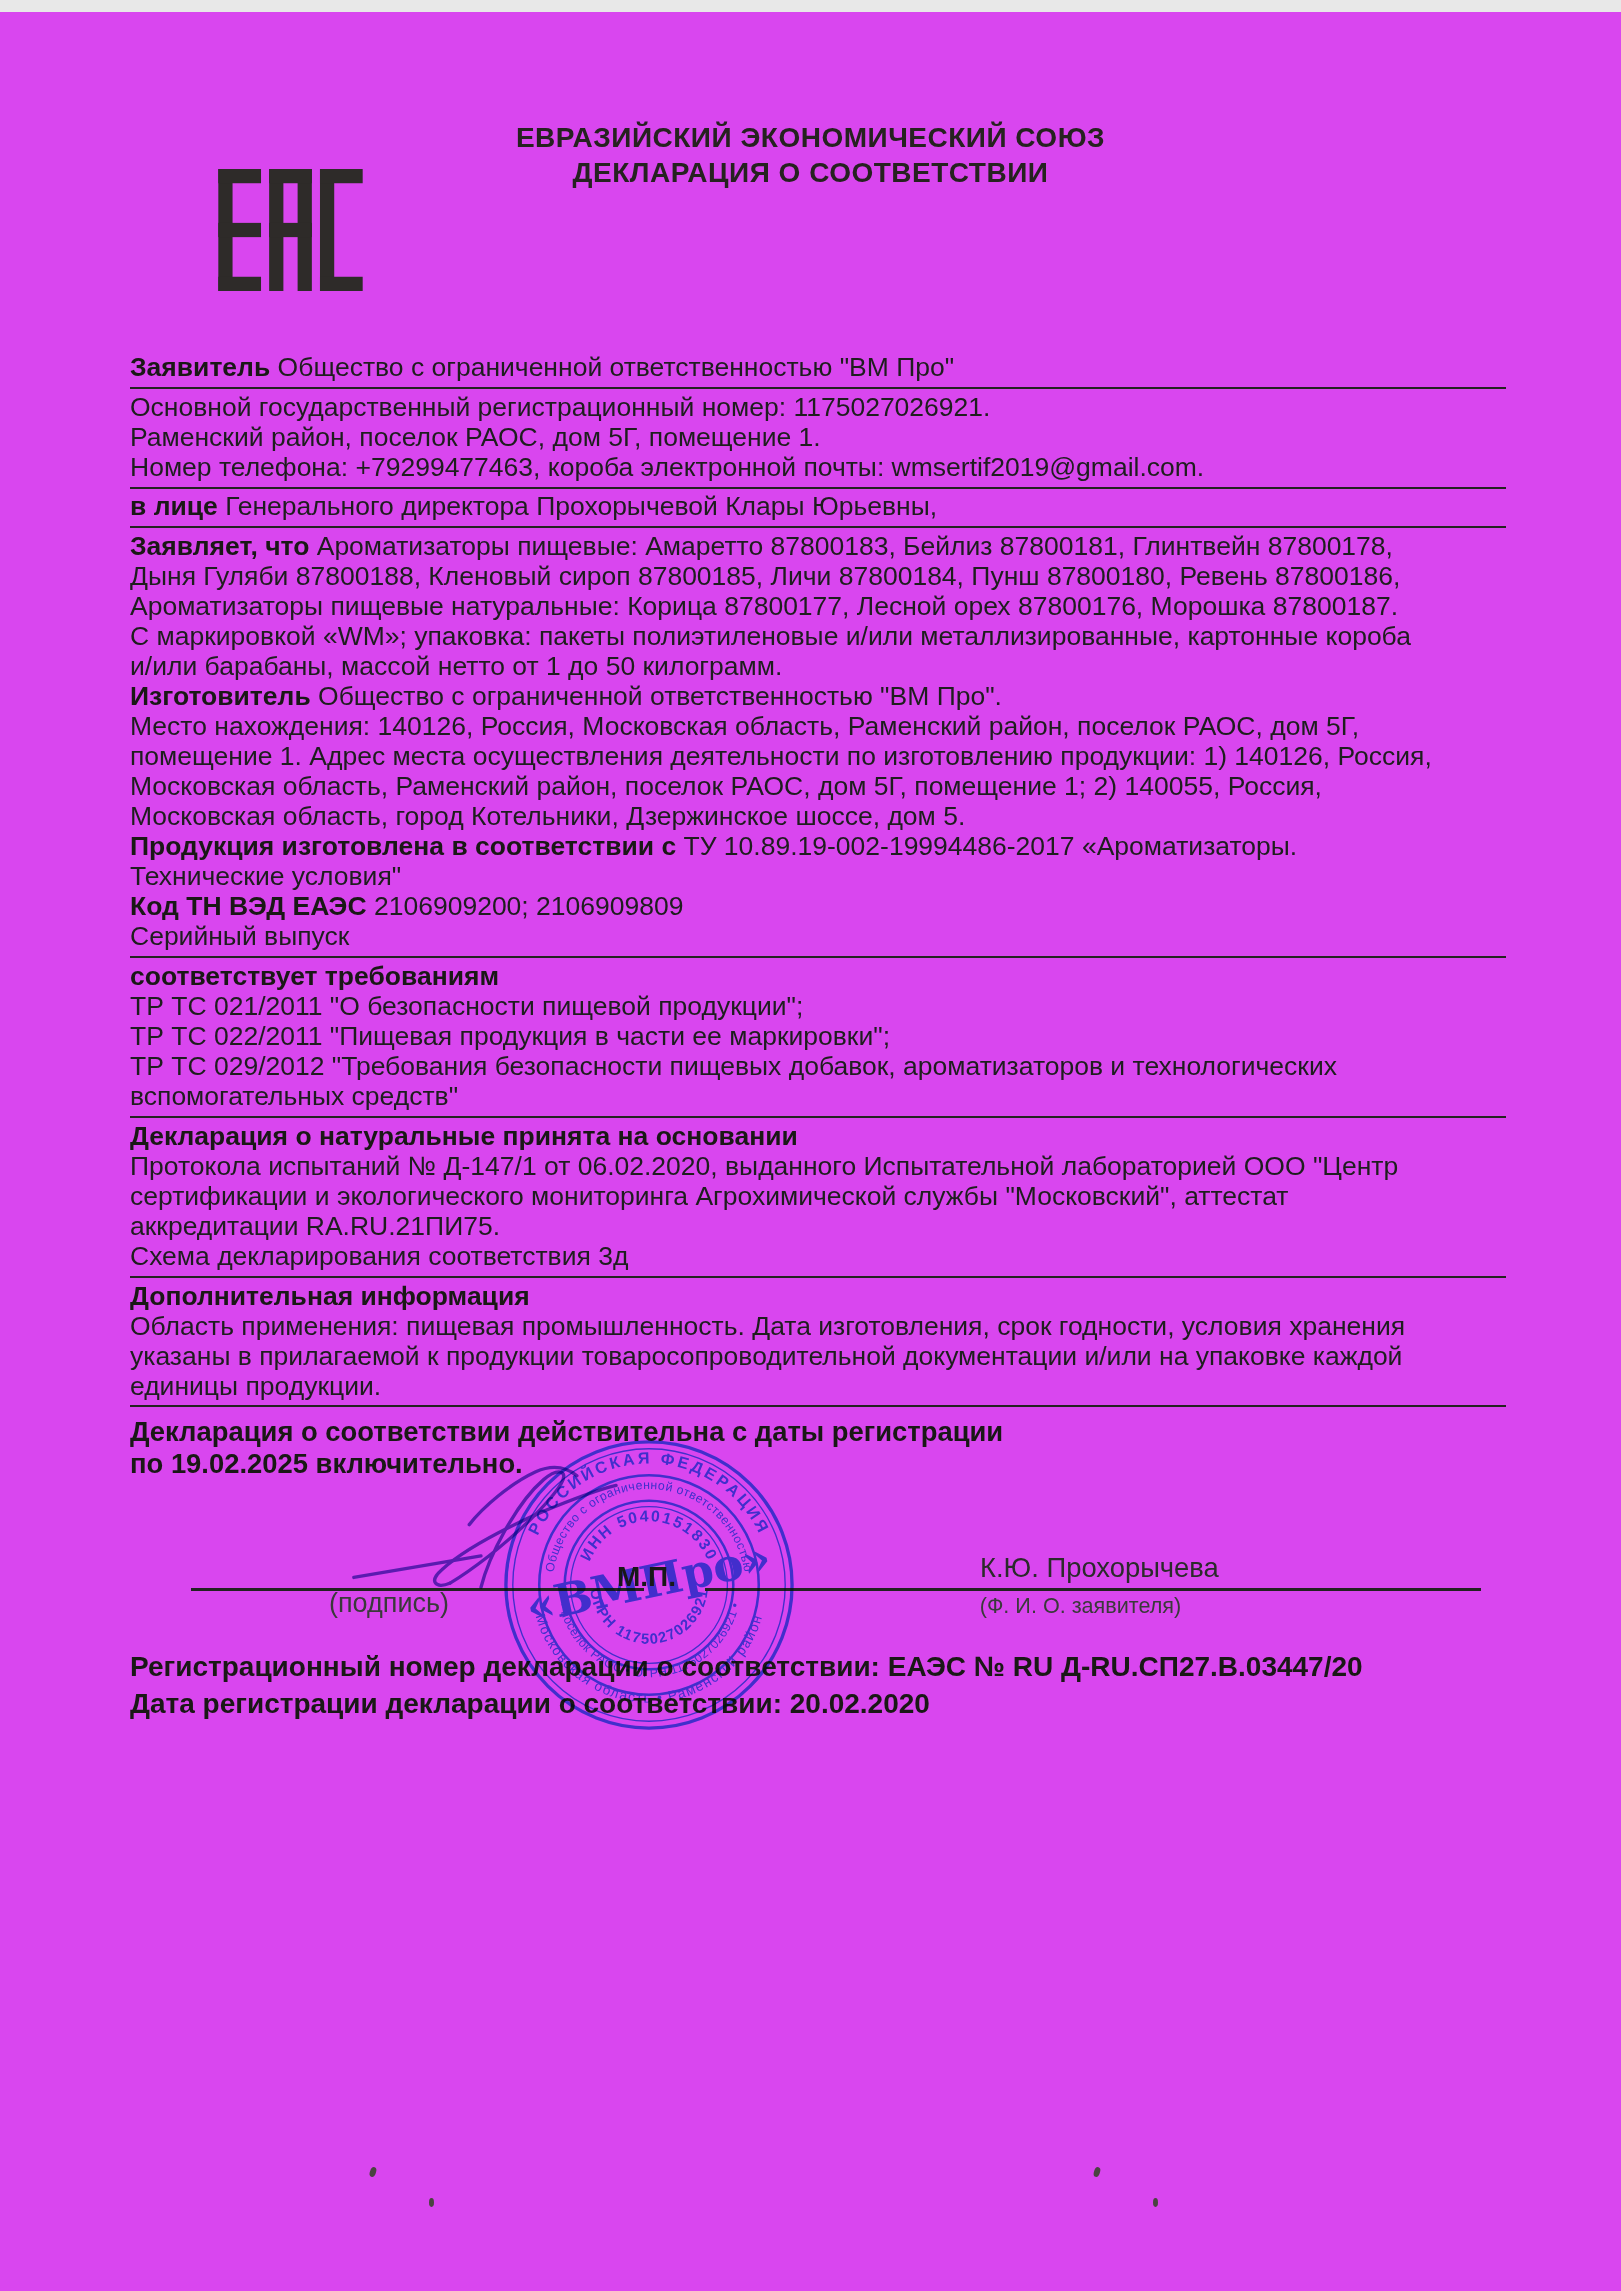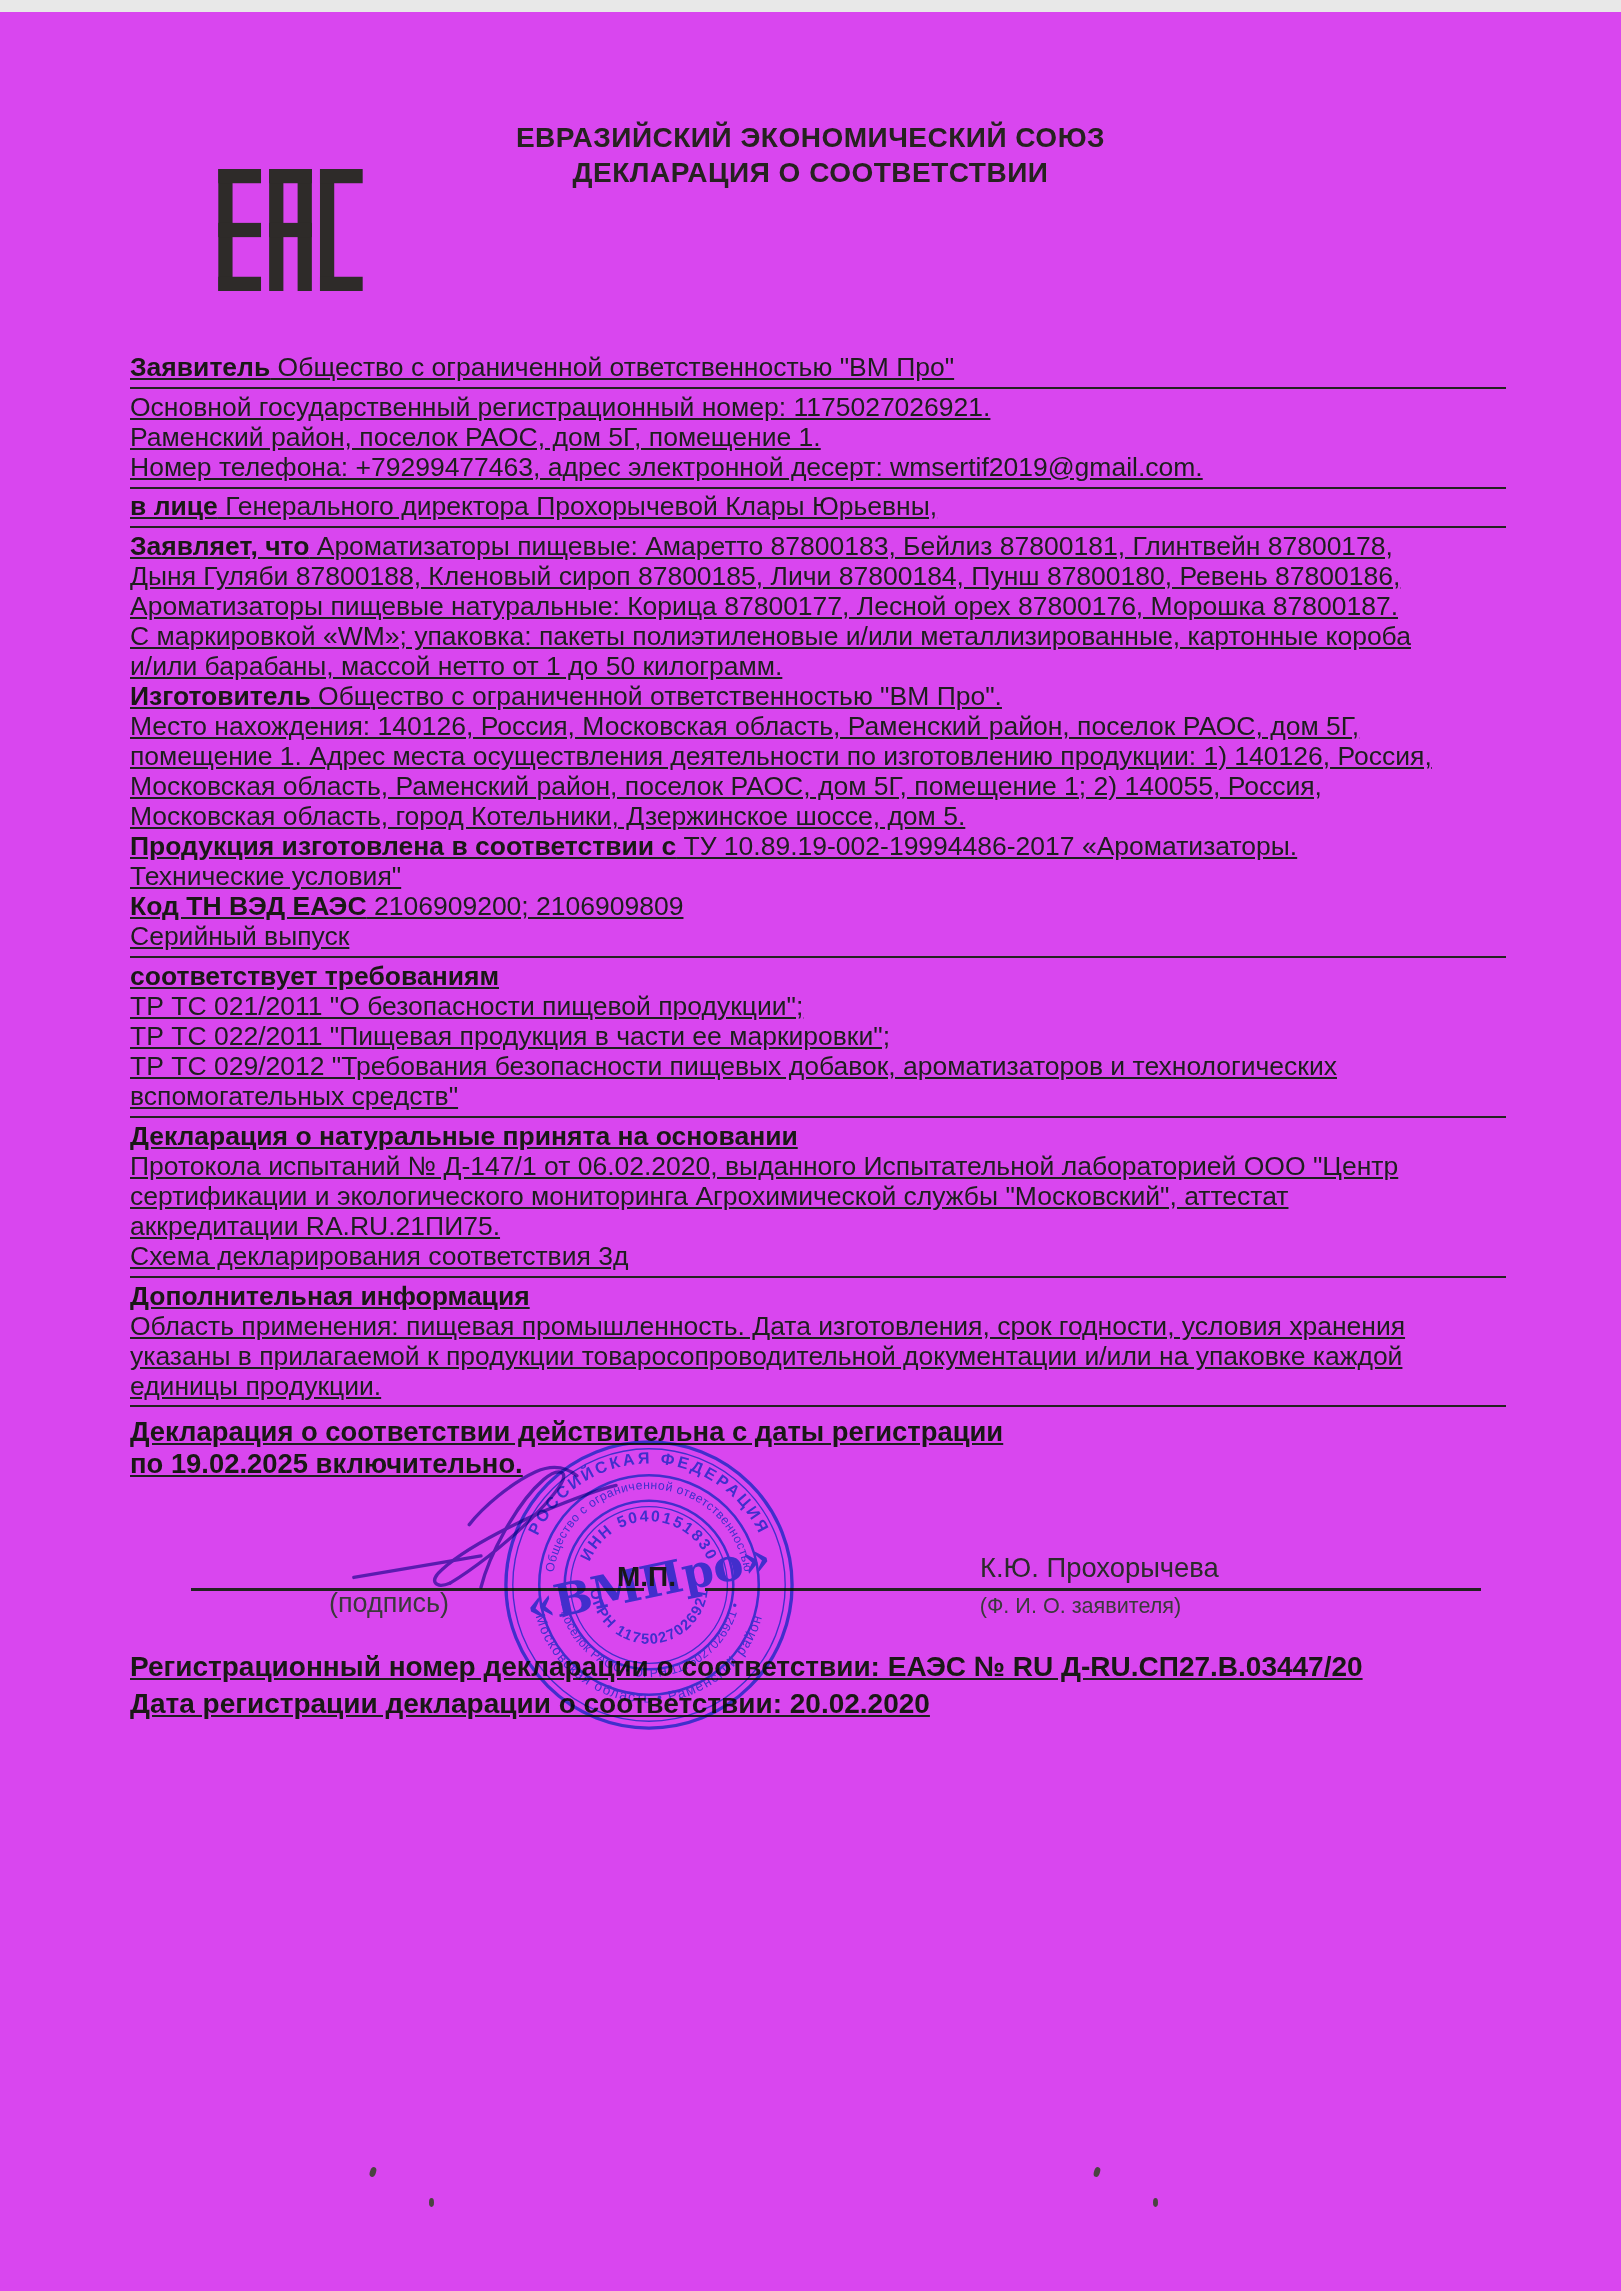--- a/index.html
+++ b/index.html
@@ -21,7 +21,7 @@
     color:#262220;letter-spacing:0.5px;
   }
   
-  .content{position:absolute;left:130px;top:337px;width:1376px;text-decoration:underline;}
+  .content{position:absolute;left:130px;top:337px;width:1376px;}
   .sec{padding:2.9px 0 4.9px 0;border-bottom:2.9px solid #242220;}
   .sec.nb{border-bottom:none;}
   .ln{font-size:26.5px;line-height:30px;white-space:nowrap;}

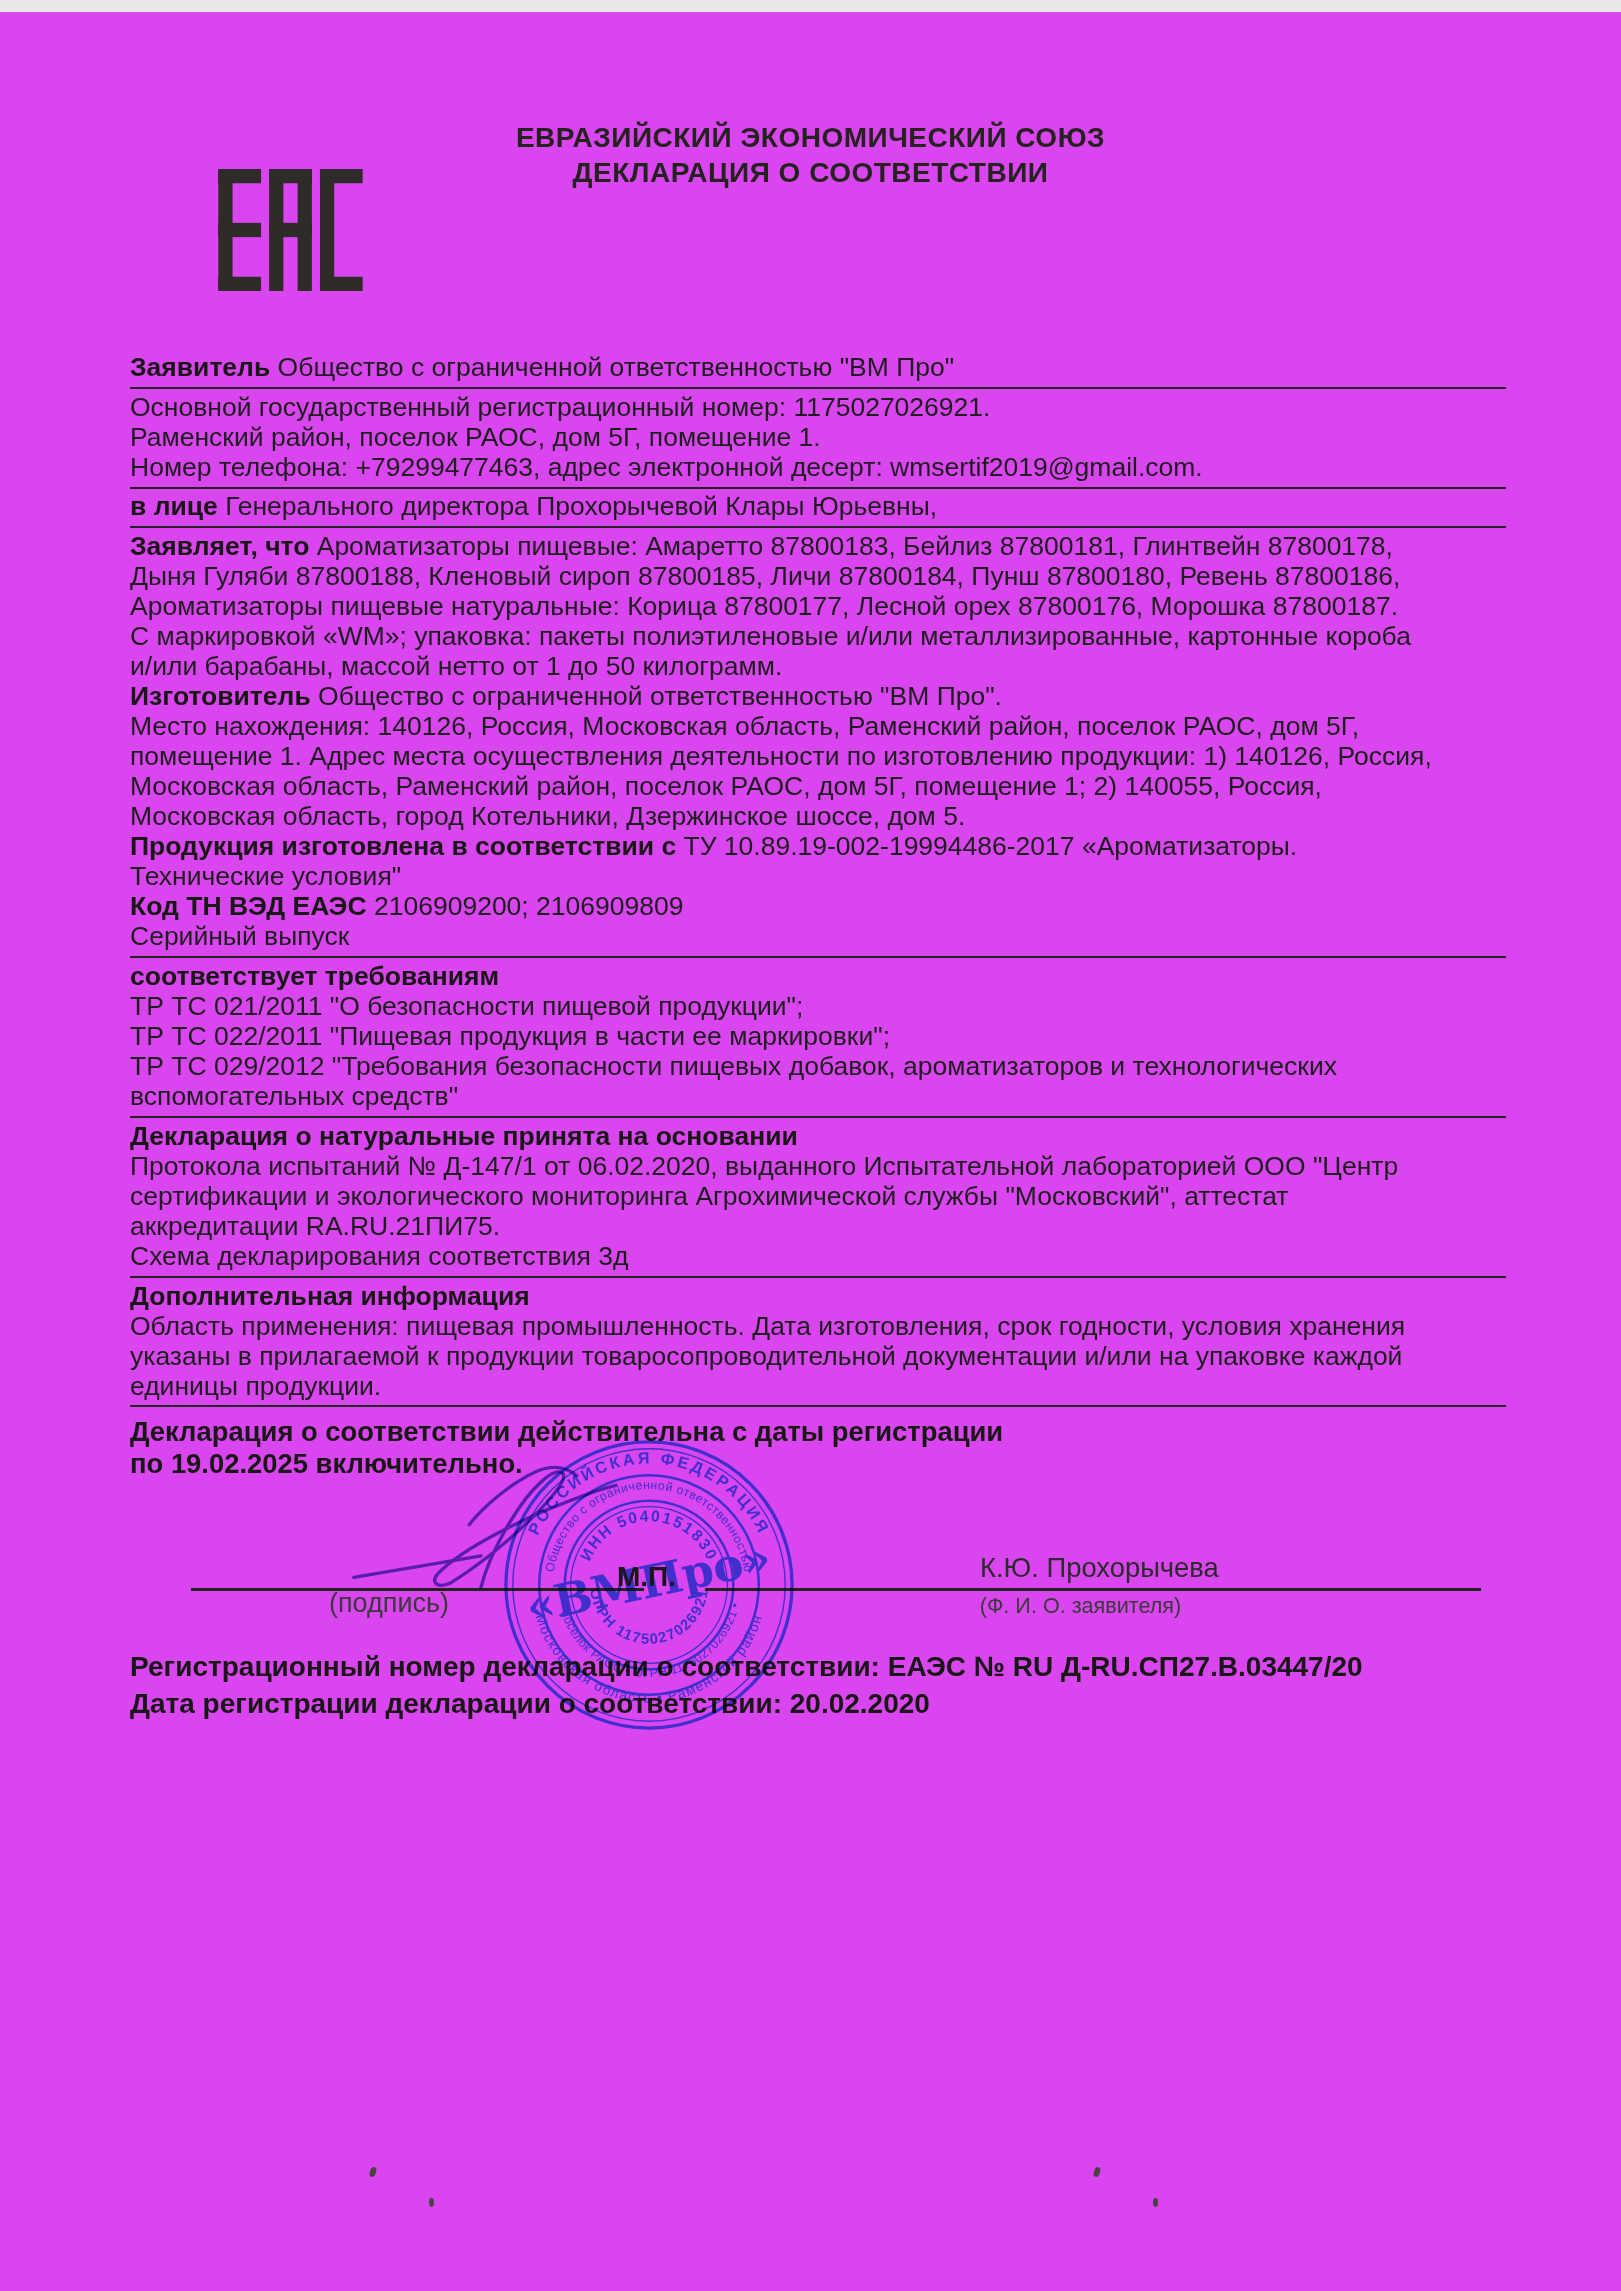--- a/index.html
+++ b/index.html
@@ -98,7 +98,7 @@
     <div class="sec">
         <div class="ln"><span>Основной государственный регистрационный номер: 1175027026921.</span></div>
         <div class="ln"><span>Раменский район, поселок  РАОС, дом 5Г, помещение 1.</span></div>
-        <div class="ln"><span>Номер телефона: +79299477463, адрес электронной десерт: wmsertif2019@gmail.com.</span></div>
+        <div class="ln"><span>Номер телефона: +79299477463, короба электронной почты: wmsertif2019@gmail.com.</span></div>
       </div>
 
     <div class="sec">

